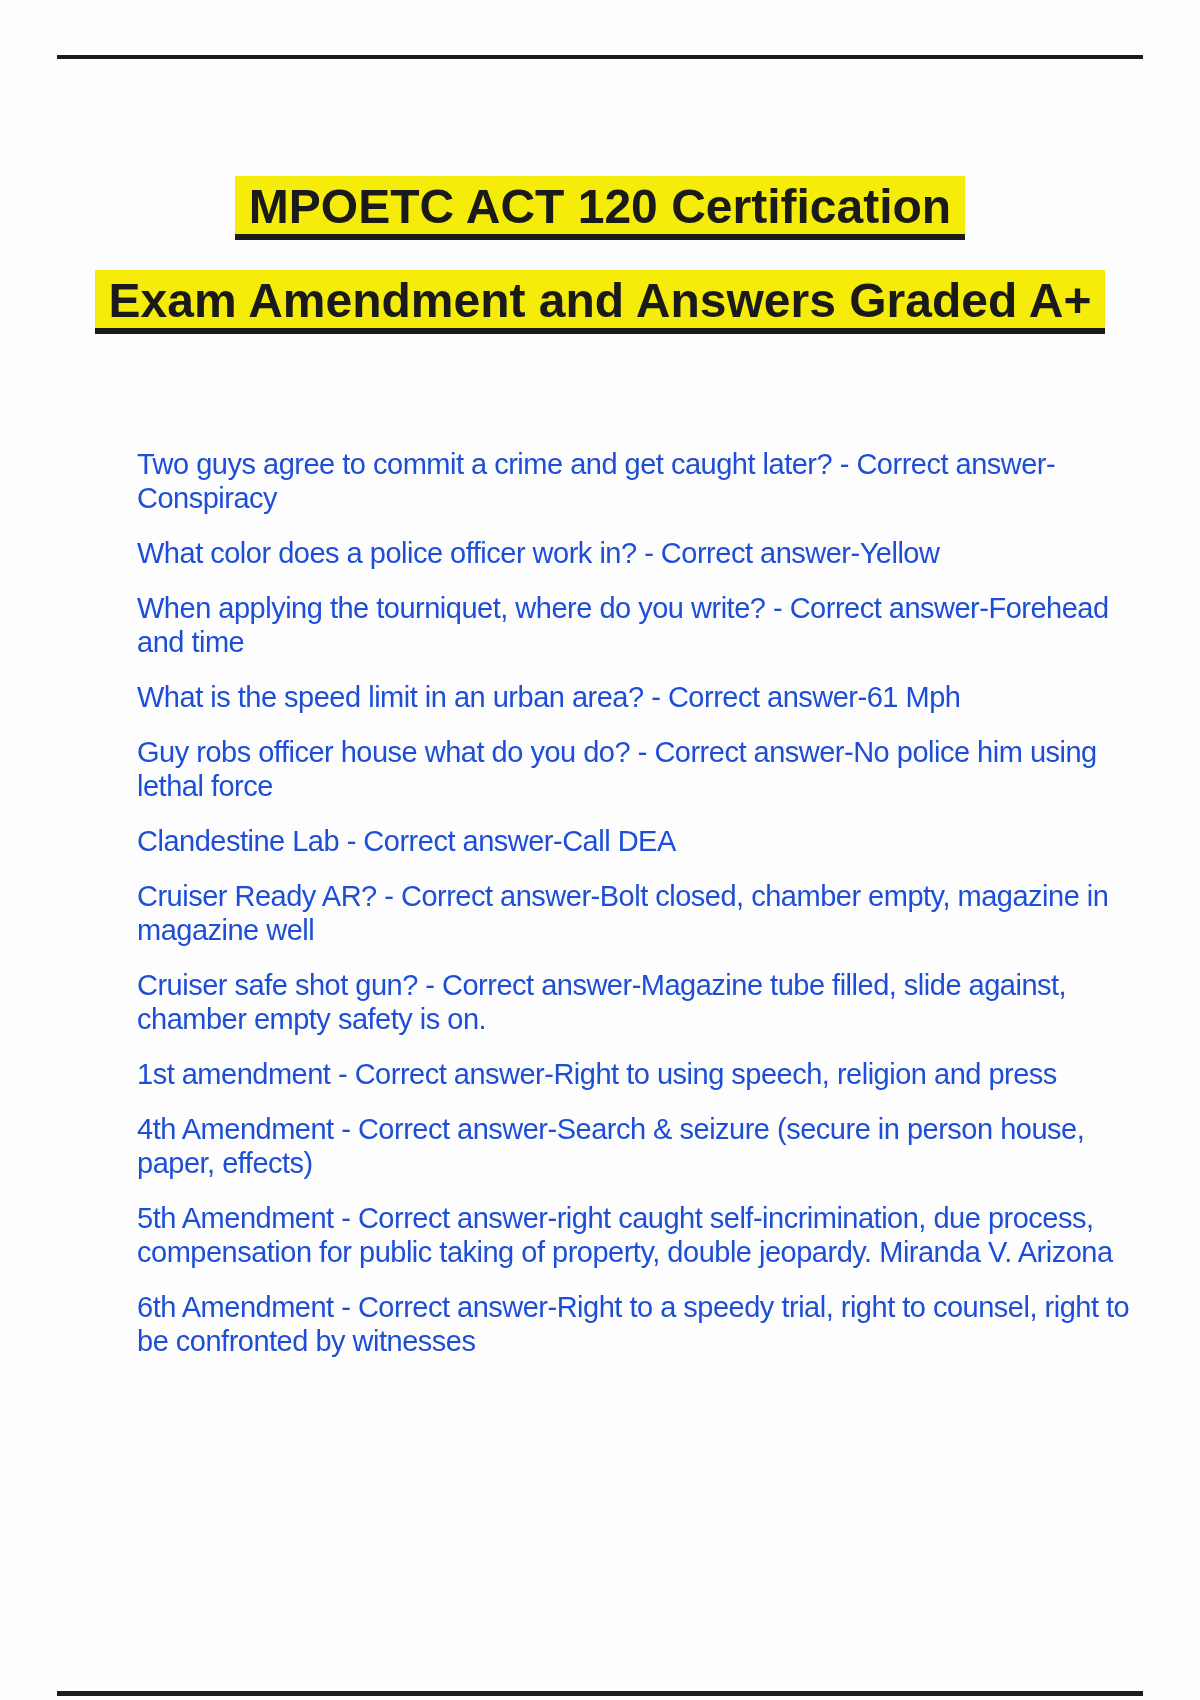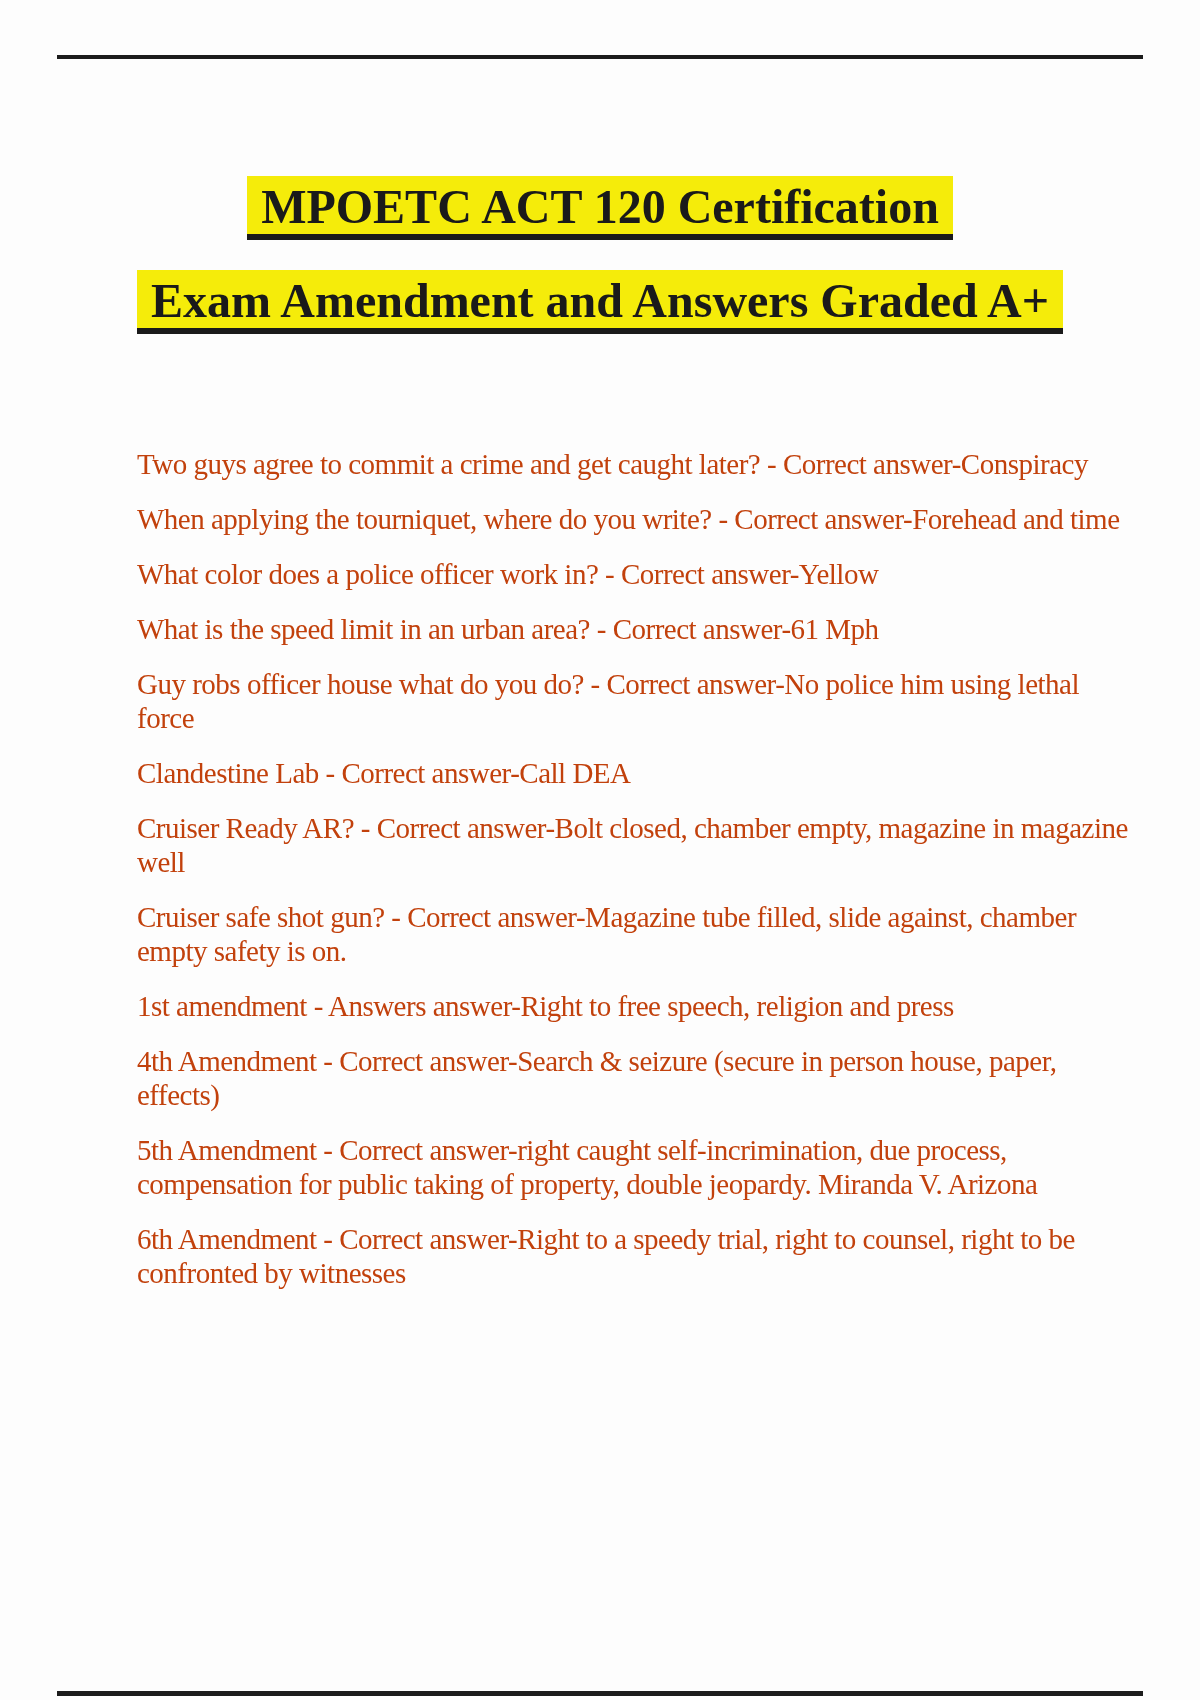--- a/index.html
+++ b/index.html
@@ -13,7 +13,7 @@
     height: 1700px;
     background: #fdfdfd;
     overflow: hidden;
-    font-family: Liberation Serif, serif;
+    font-family: Liberation Sans, sans-serif;
     color: var(--ink, #1c1c1c);
   }
   .rule {

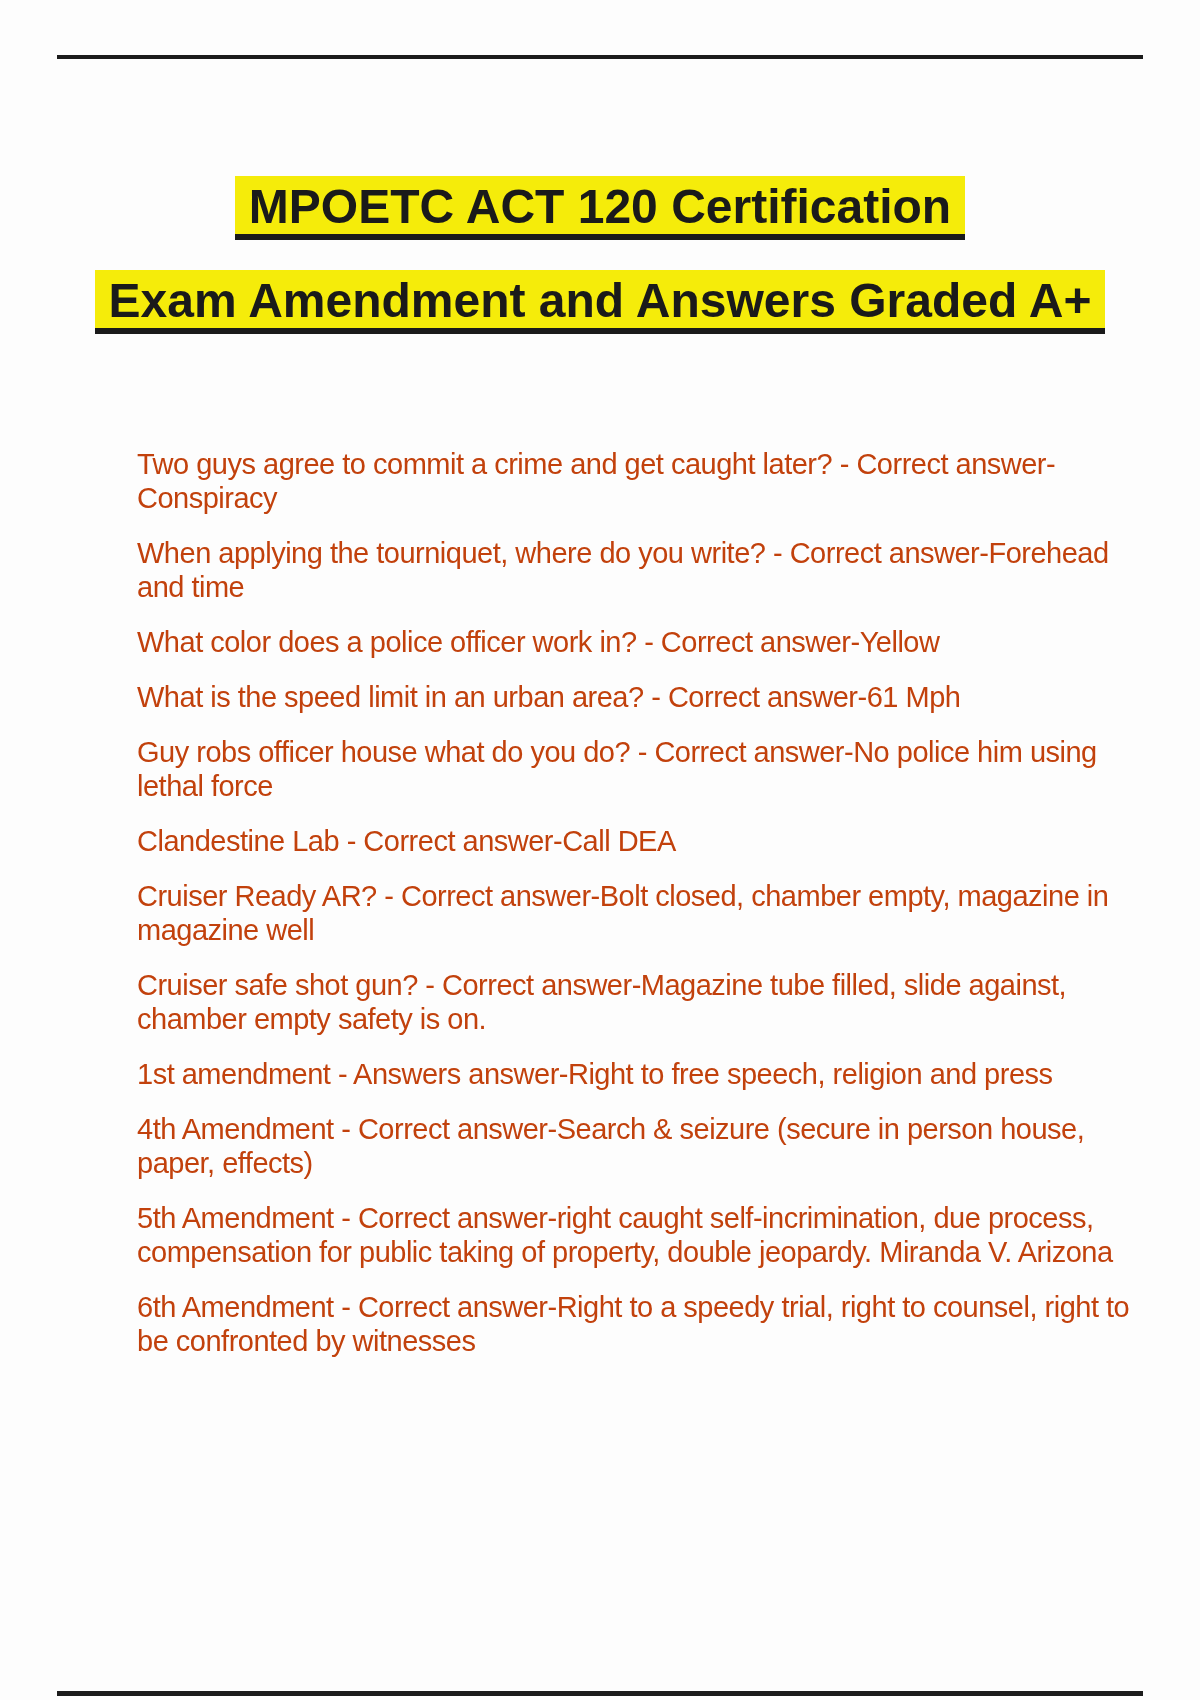--- a/index.html
+++ b/index.html
@@ -56,7 +56,7 @@
     font-size: 29px;
     line-height: 34px;
     letter-spacing: -0.5px;
-    color: #c2410c;
+    color: #1d4ed8;
   }
 </style>
 </head>

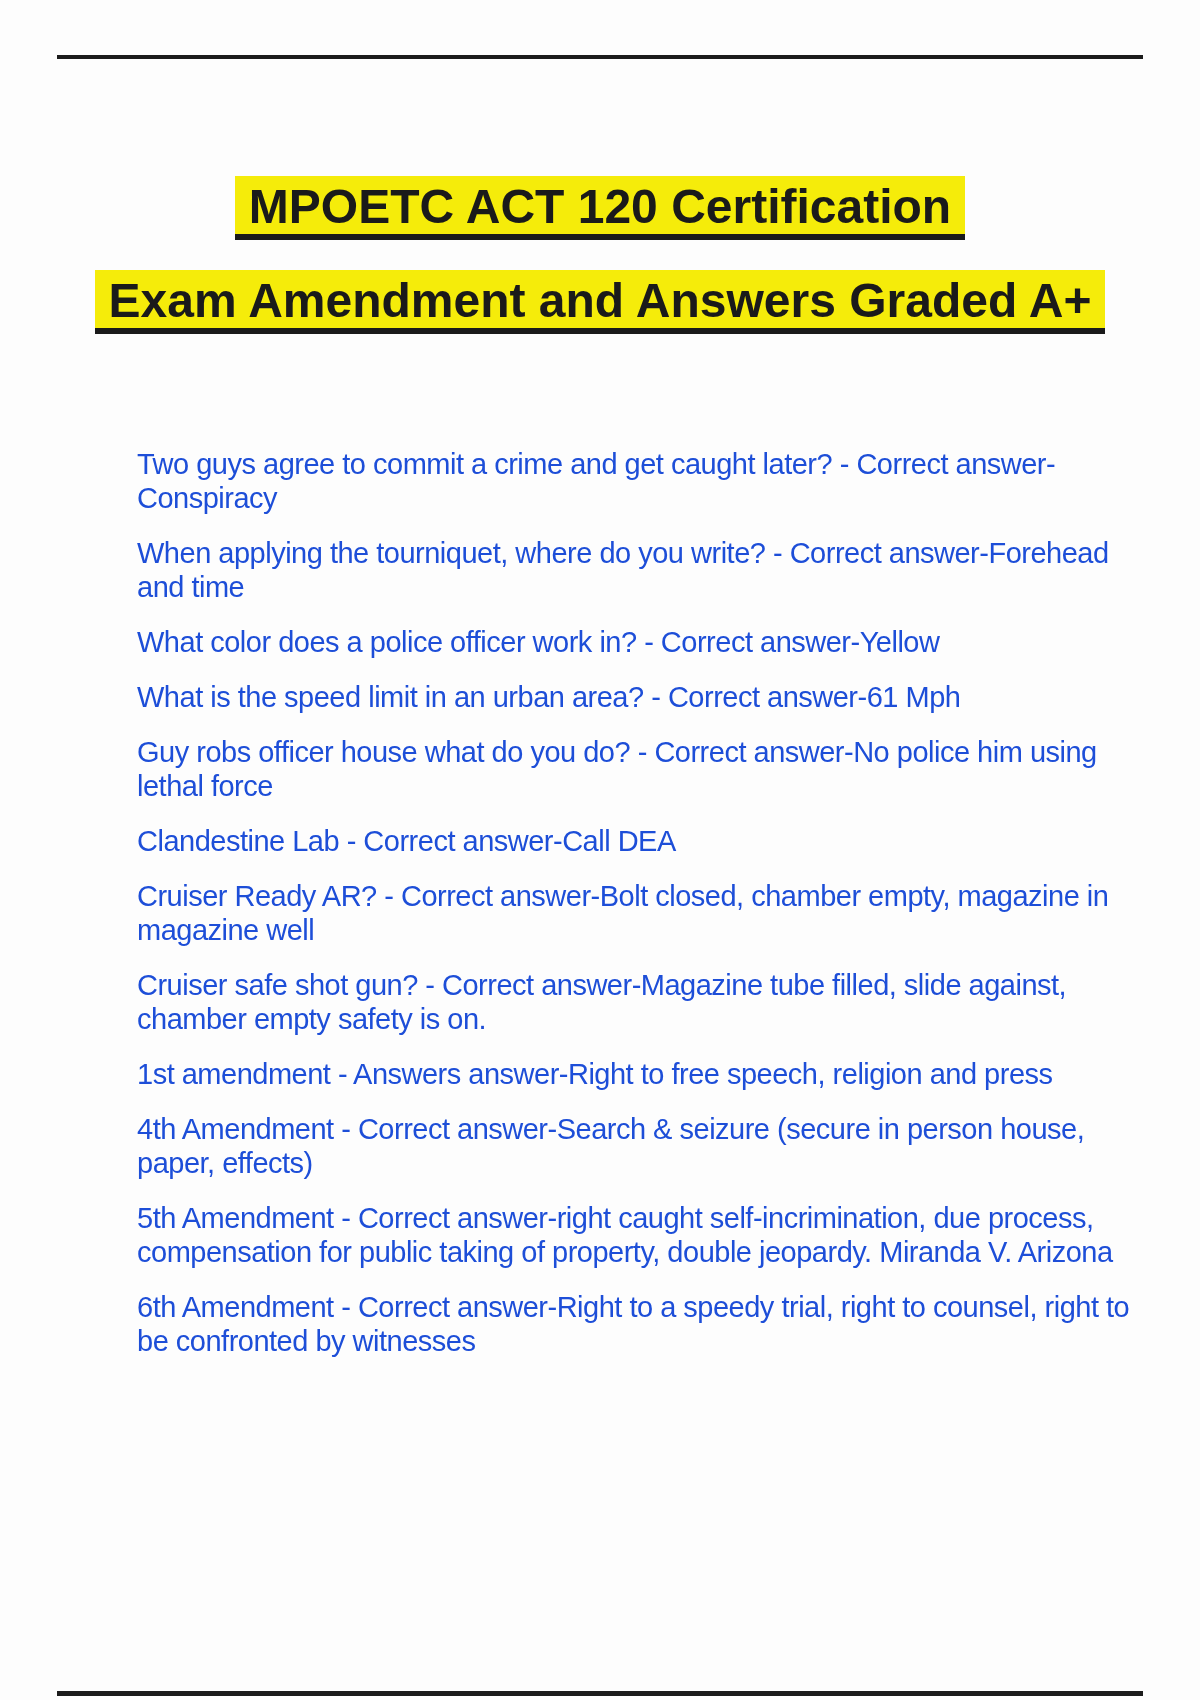--- a/index.html
+++ b/index.html
@@ -73,8 +73,8 @@
 
   <div class="qa-block">
       <p>Two guys agree to commit a crime and get caught later? - Correct answer-Conspiracy</p>
+      <p>What color does a police officer work in? - Correct answer-Yellow</p>
       <p>When applying the tourniquet, where do you write? - Correct answer-Forehead and time</p>
-      <p>What color does a police officer work in? - Correct answer-Yellow</p>
       <p>What is the speed limit in an urban area? - Correct answer-61 Mph</p>
       <p>Guy robs officer house what do you do? - Correct answer-No police him using lethal force</p>
       <p>Clandestine Lab - Correct answer-Call DEA</p>

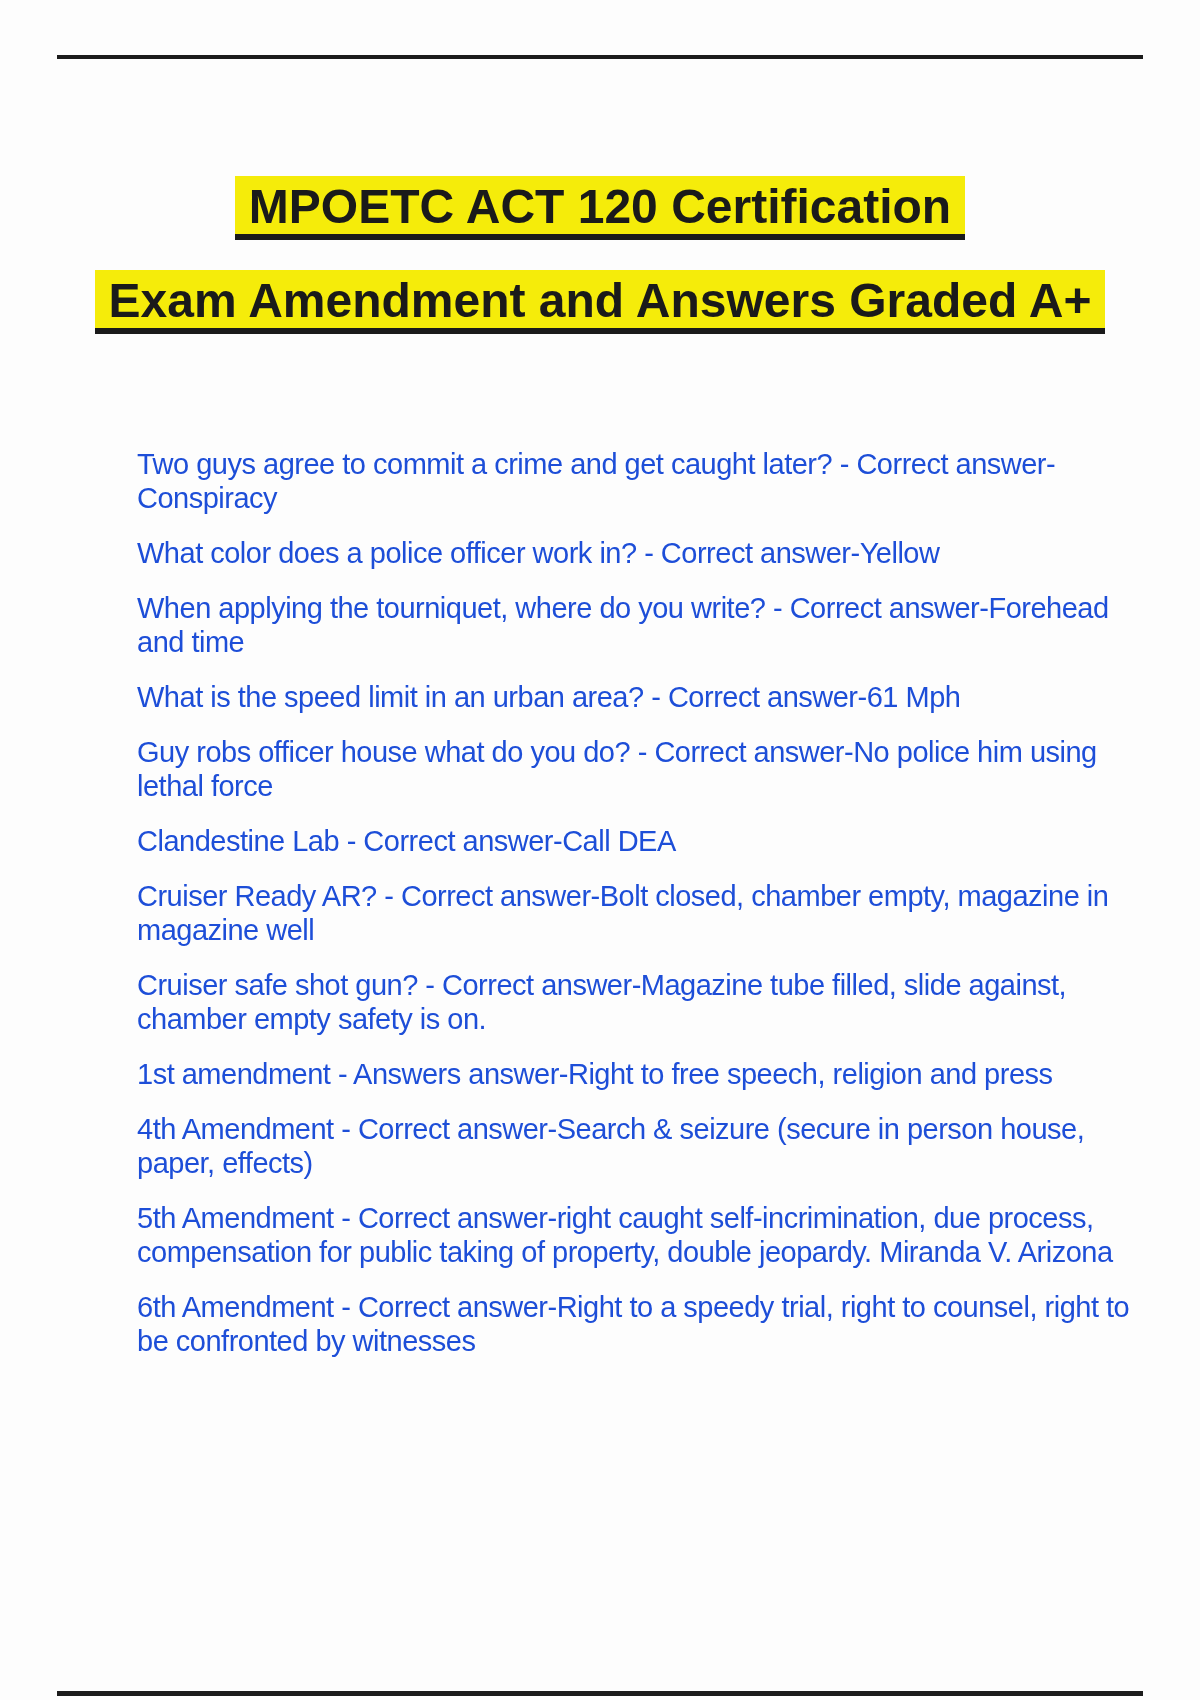--- a/index.html
+++ b/index.html
@@ -80,7 +80,7 @@
       <p>Clandestine Lab - Correct answer-Call DEA</p>
       <p>Cruiser Ready AR? - Correct answer-Bolt closed, chamber empty, magazine in magazine well</p>
       <p>Cruiser safe shot gun? - Correct answer-Magazine tube filled, slide against, chamber empty safety is on.</p>
-      <p>1st amendment - Answers answer-Right to free speech, religion and press</p>
+      <p>1st amendment - Correct answer-Right to using speech, religion and press</p>
       <p>4th Amendment - Correct answer-Search &amp; seizure (secure in person house, paper, effects)</p>
       <p>5th Amendment - Correct answer-right caught self-incrimination, due process, compensation for public taking of property, double jeopardy. Miranda V. Arizona</p>
       <p>6th Amendment - Correct answer-Right to a speedy trial, right to counsel, right to be confronted by witnesses</p>

